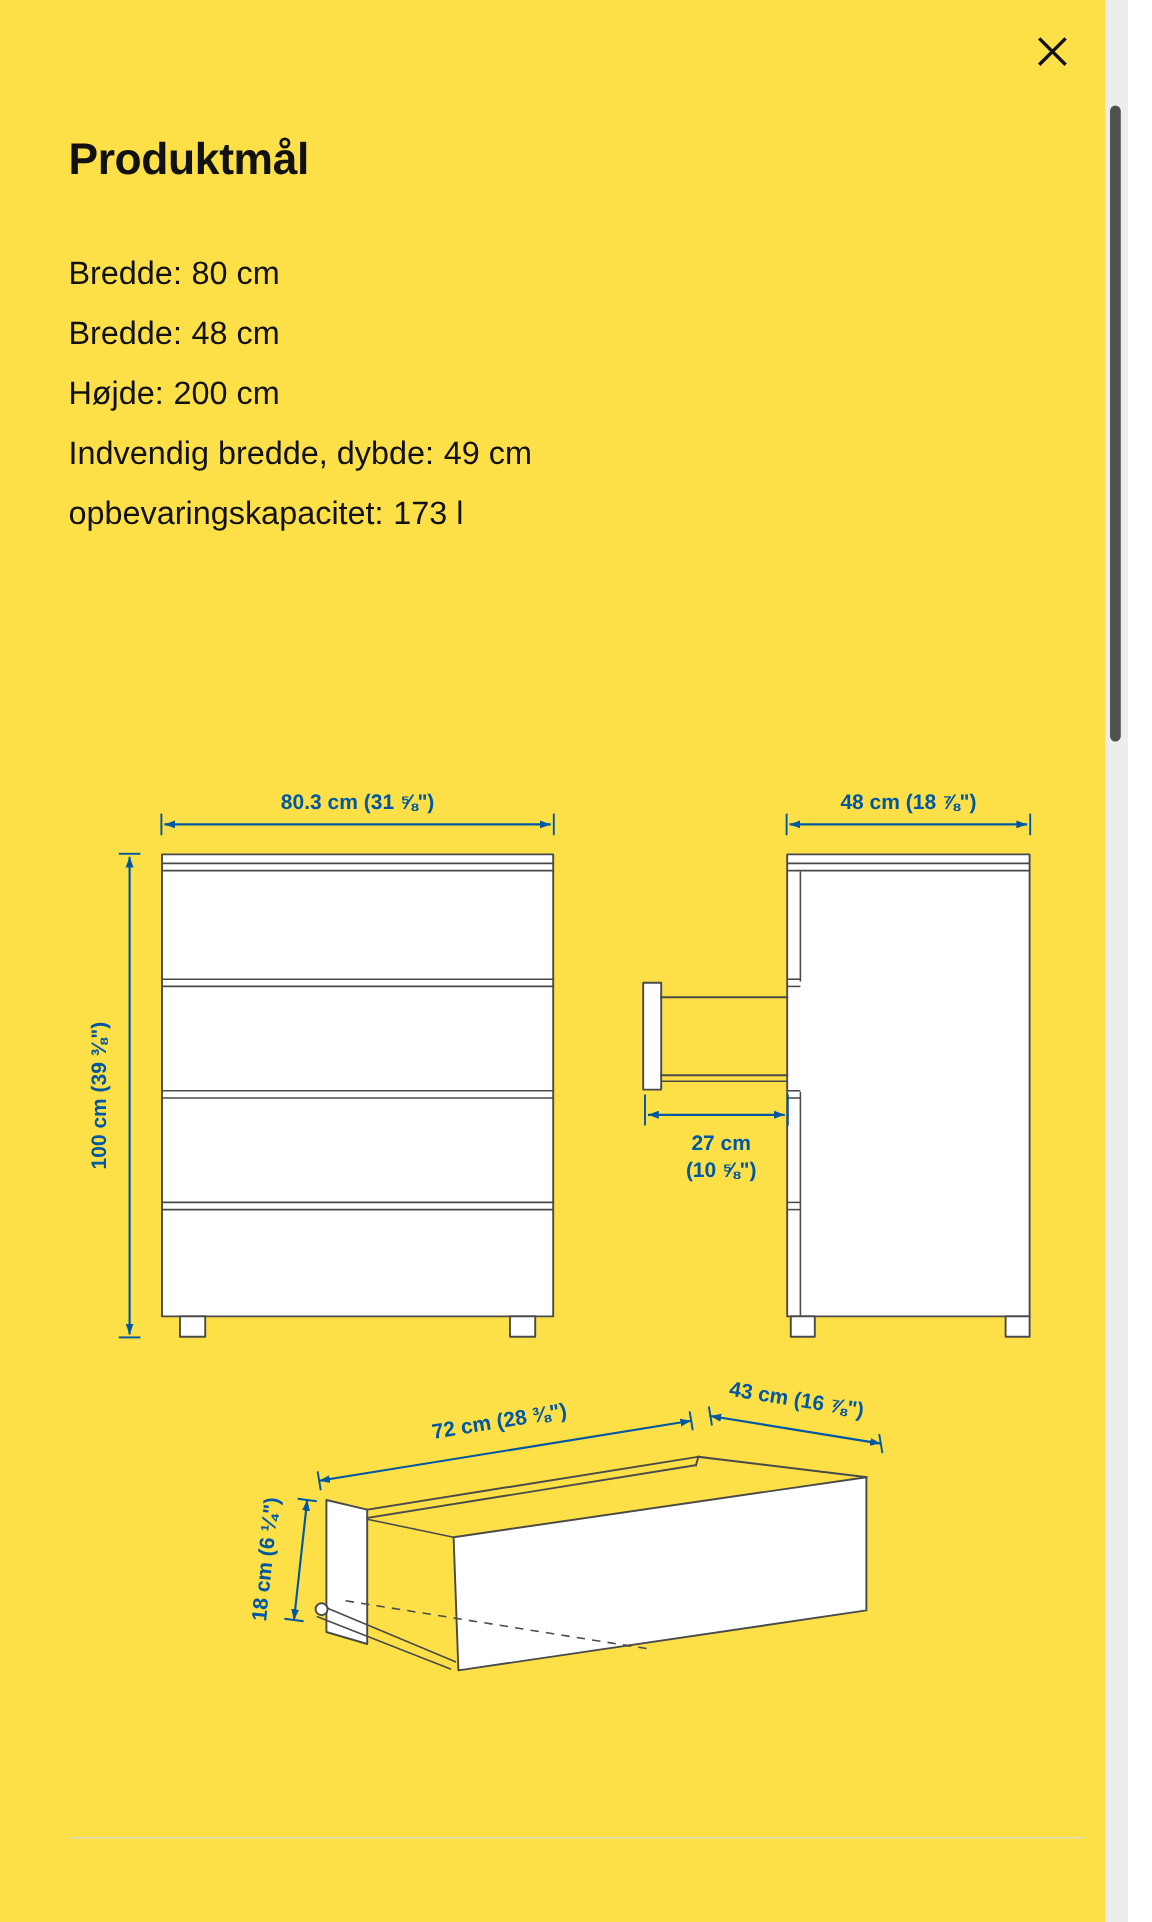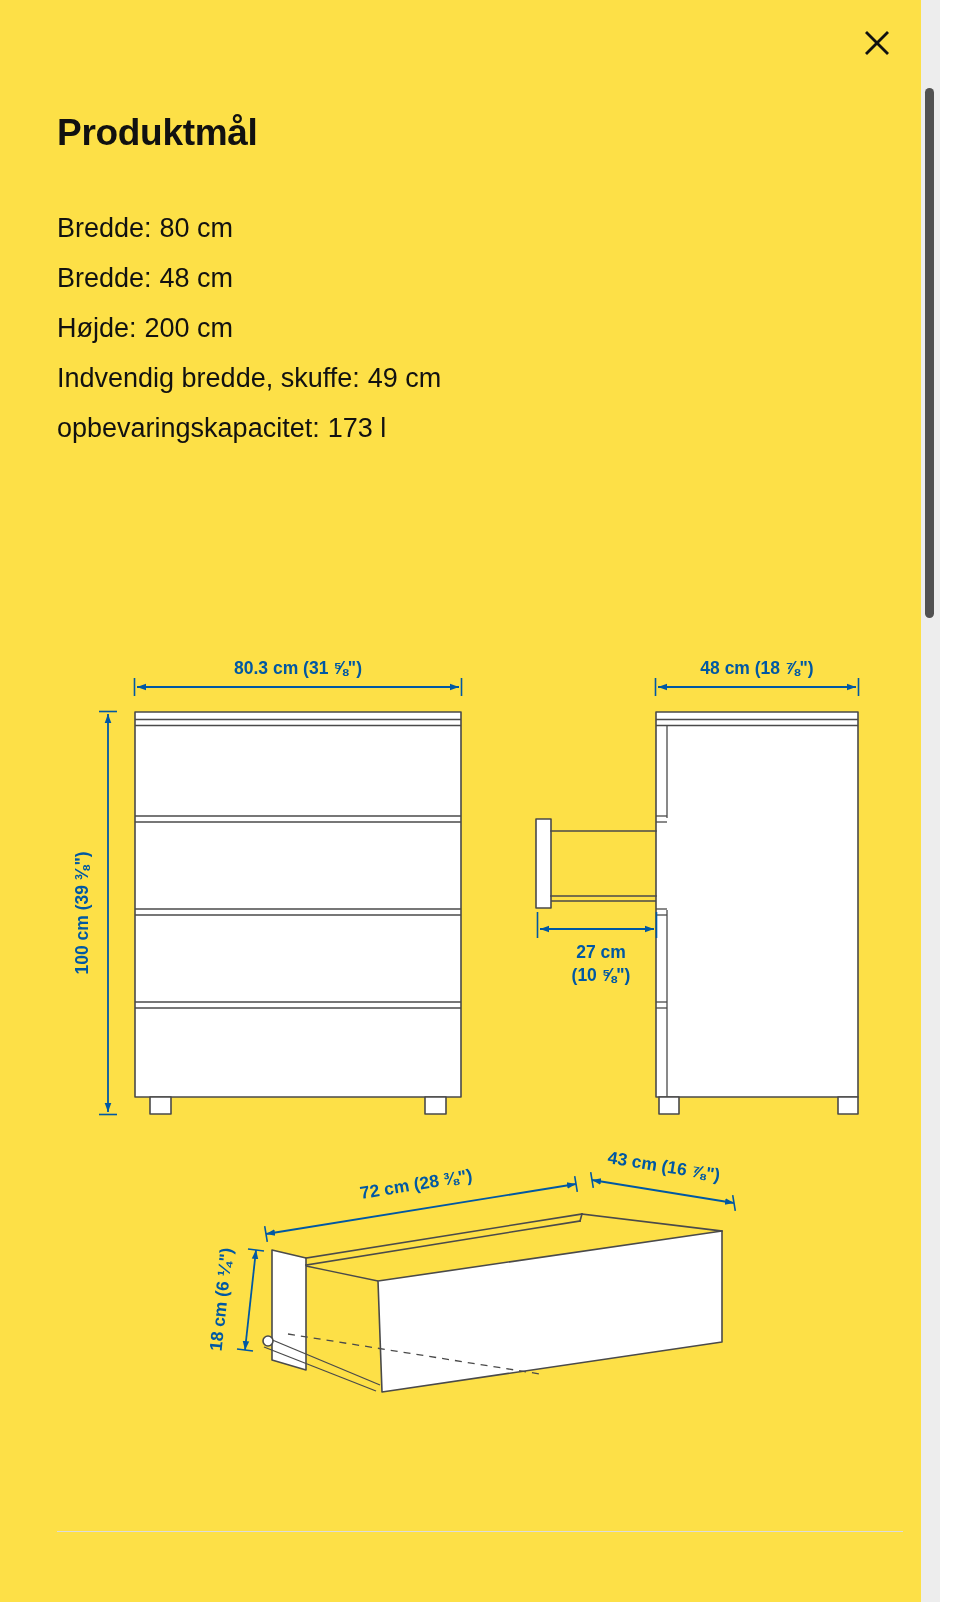--- a/index.html
+++ b/index.html
@@ -59,7 +59,7 @@
       <span class="spec-label">Højde:</span><span class="spec-value">200 cm</span>
     </div>
     <div class="spec-row">
-      <span class="spec-label">Indvendig bredde, skuffe:</span><span class="spec-value">49 cm</span>
+      <span class="spec-label">Indvendig bredde, dybde:</span><span class="spec-value">49 cm</span>
     </div>
     <div class="spec-row">
       <span class="spec-label">opbevaringskapacitet:</span><span class="spec-value">173 l</span>

